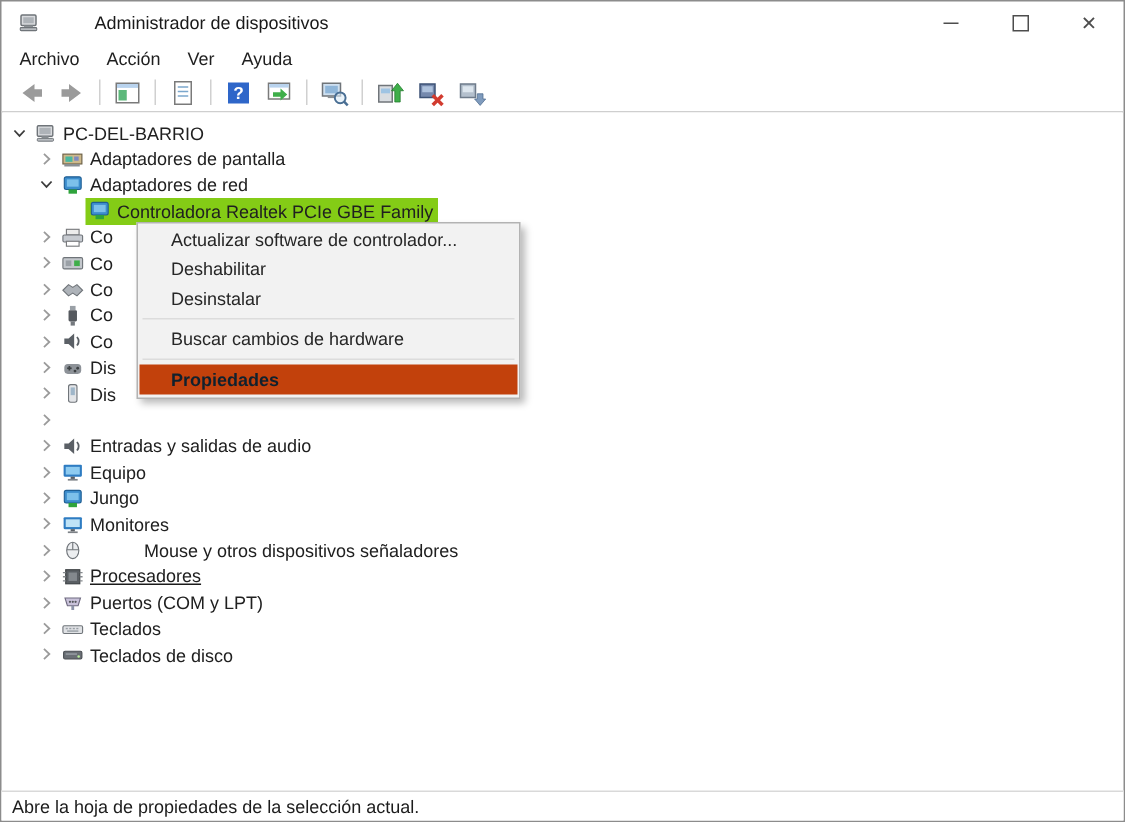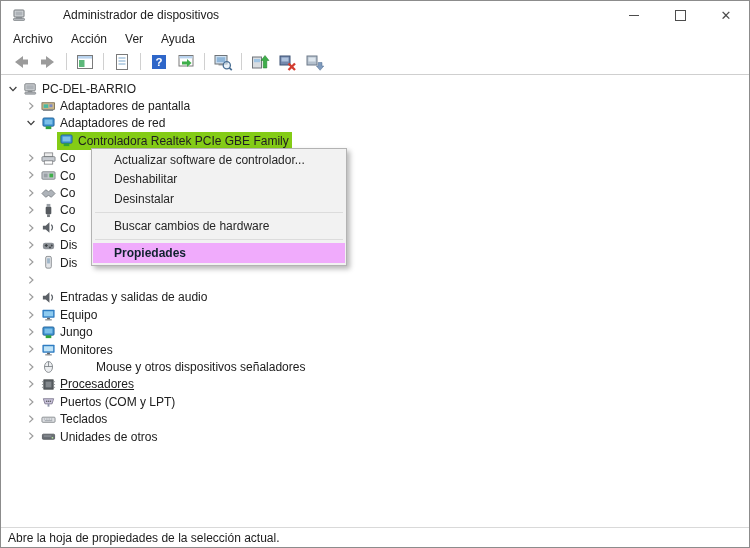--- a/index.html
+++ b/index.html
@@ -551,7 +551,7 @@
       <div class="cm-sep"></div>
       <div class="cm-item tall">Buscar cambios de hardware</div>
       <div class="cm-sep"></div>
-      <div class="cm-item tall highlight" style="background: #f0abfc;">Propiedades</div>
+      <div class="cm-item tall highlight" style="background: #c2410c;">Propiedades</div>
     </div>
 
   <div class="statusbar">

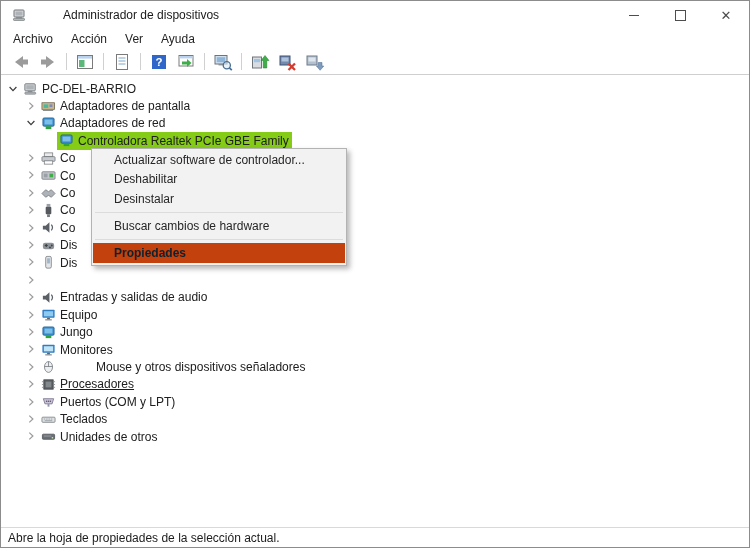--- a/index.html
+++ b/index.html
@@ -538,7 +538,7 @@
                 <circle cx="12.2" cy="9.3" r="0.9" fill="#b9ef9a"></circle>
               </svg>
             </span>
-            <span class="tree-label">Unidades de otros</span>
+            <span class="tree-label">Teclados de disco</span>
           </span>
         </div>
       </div>

